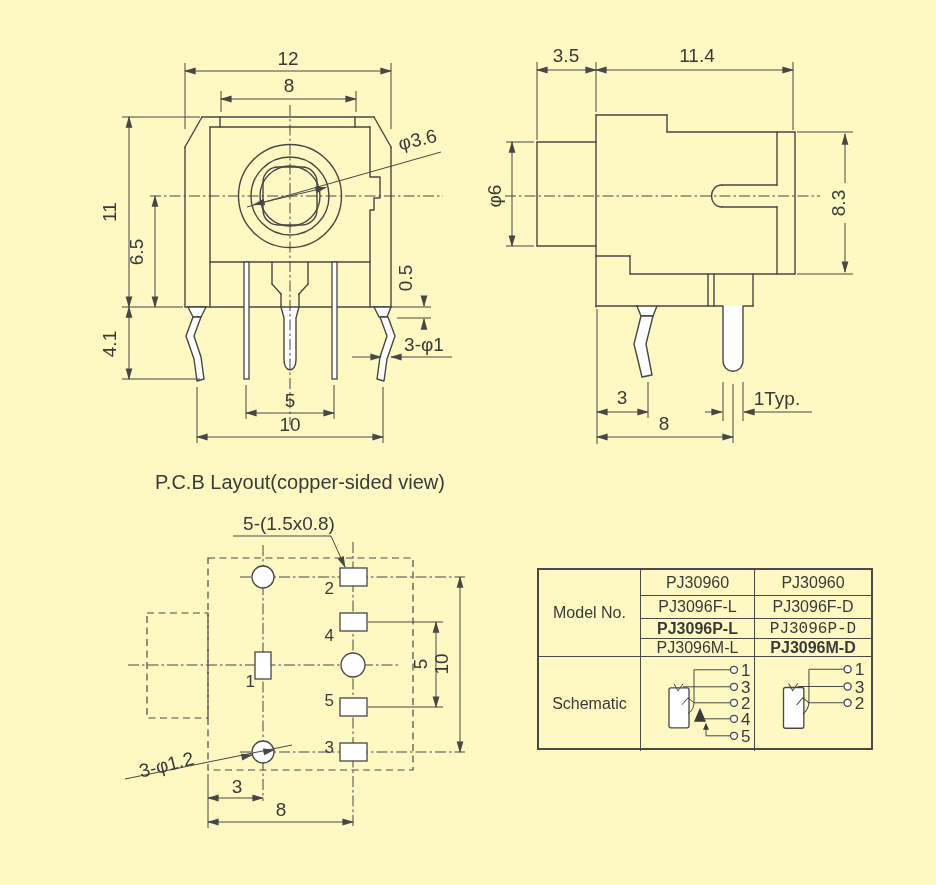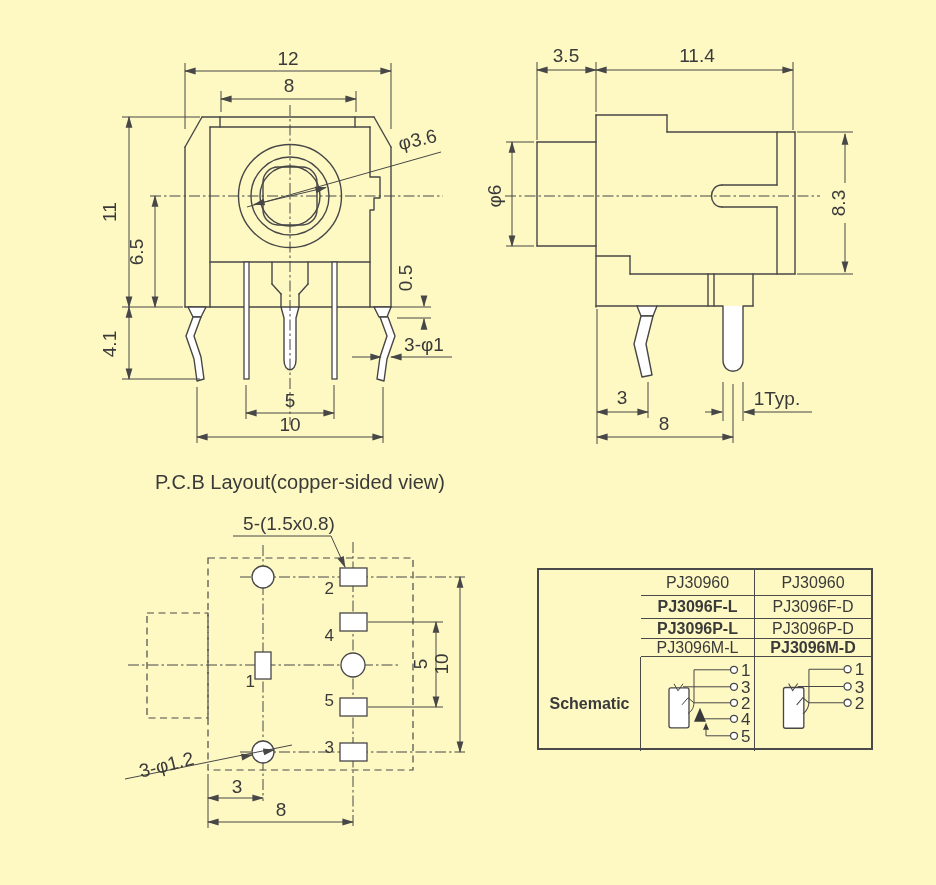--- a/index.html
+++ b/index.html
@@ -265,6 +265,7 @@
 
 
 <div class="spec-table">
+  <div class="cell bR bB hdr" style="grid-row:1/5; grid-column:1;">Model No.</div>
 
   <div class="cell bR bB" style="grid-row:1; grid-column:2;">PJ30960</div>
   <div class="cell bB" style="grid-row:1; grid-column:3;">PJ30960</div>

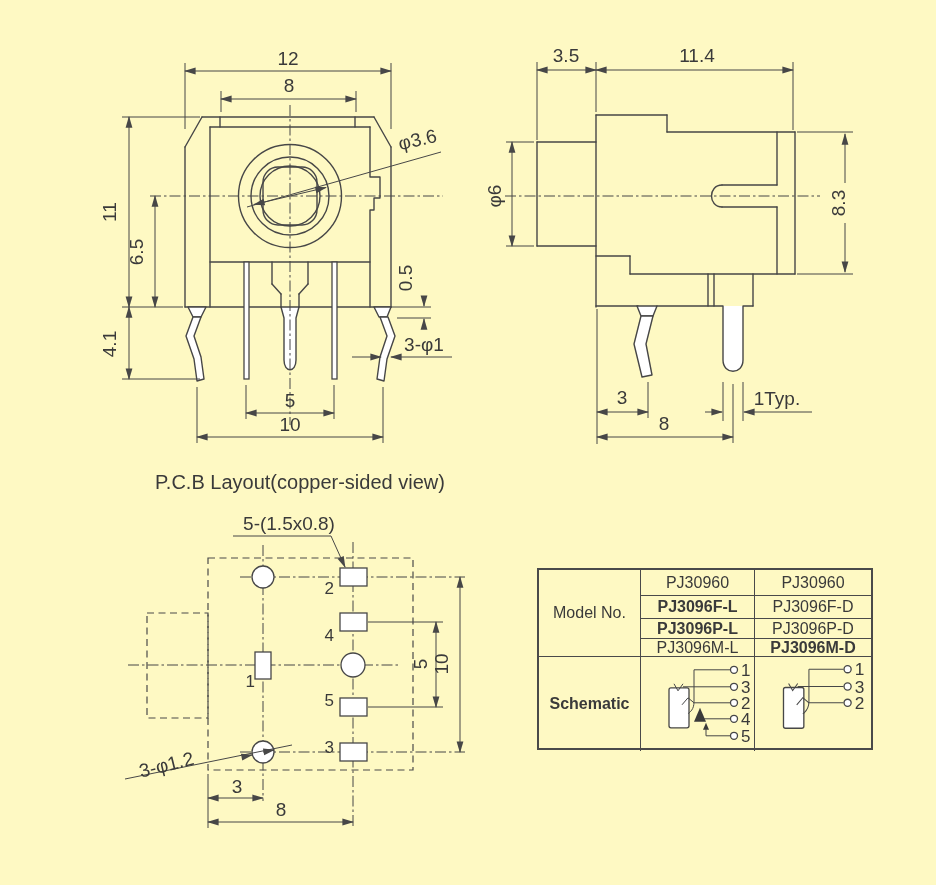--- a/index.html
+++ b/index.html
@@ -269,7 +269,7 @@
 
   <div class="cell bR bB" style="grid-row:1; grid-column:2;">PJ30960</div>
   <div class="cell bB" style="grid-row:1; grid-column:3;">PJ30960</div>
-  <div class="cell bR bB" style="grid-row:2; grid-column:2;font-weight:bold;">PJ3096F-L</div>
+  <div class="cell bR bB" style="grid-row:2; grid-column:2;">PJ3096F-L</div>
   <div class="cell bB" style="grid-row:2; grid-column:3;">PJ3096F-D</div>
   <div class="cell bR bB" style="grid-row:3; grid-column:2;font-weight:bold;">PJ3096P-L</div>
   <div class="cell bB" style="grid-row:3; grid-column:3;">PJ3096P-D</div>

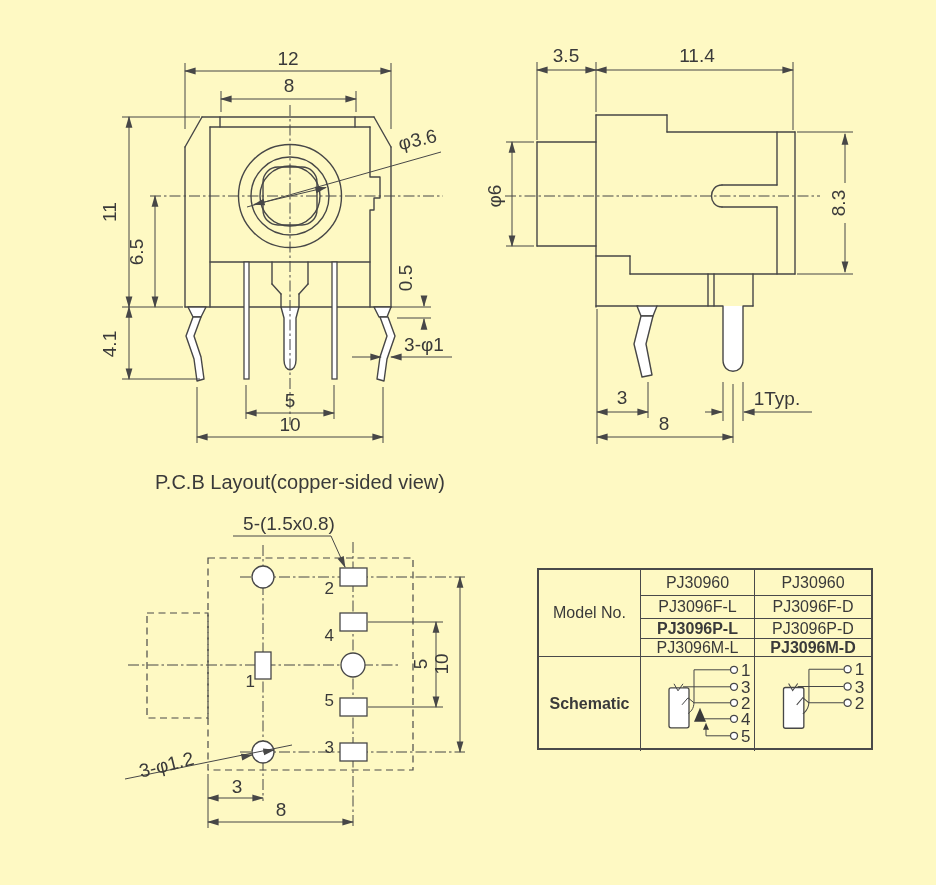--- a/index.html
+++ b/index.html
@@ -272,7 +272,7 @@
   <div class="cell bR bB" style="grid-row:2; grid-column:2;">PJ3096F-L</div>
   <div class="cell bB" style="grid-row:2; grid-column:3;">PJ3096F-D</div>
   <div class="cell bR bB" style="grid-row:3; grid-column:2;font-weight:bold;">PJ3096P-L</div>
-  <div class="cell bB" style="grid-row:3; grid-column:3;">PJ3096P-D</div>
+  <div class="cell bB" style="grid-row:3; grid-column:3;font-family:Liberation Mono, monospace;">PJ3096P-D</div>
   <div class="cell bR bB" style="grid-row:4; grid-column:2;">PJ3096M-L</div>
   <div class="cell bB" style="grid-row:4; grid-column:3;font-weight:bold;">PJ3096M-D</div>
 

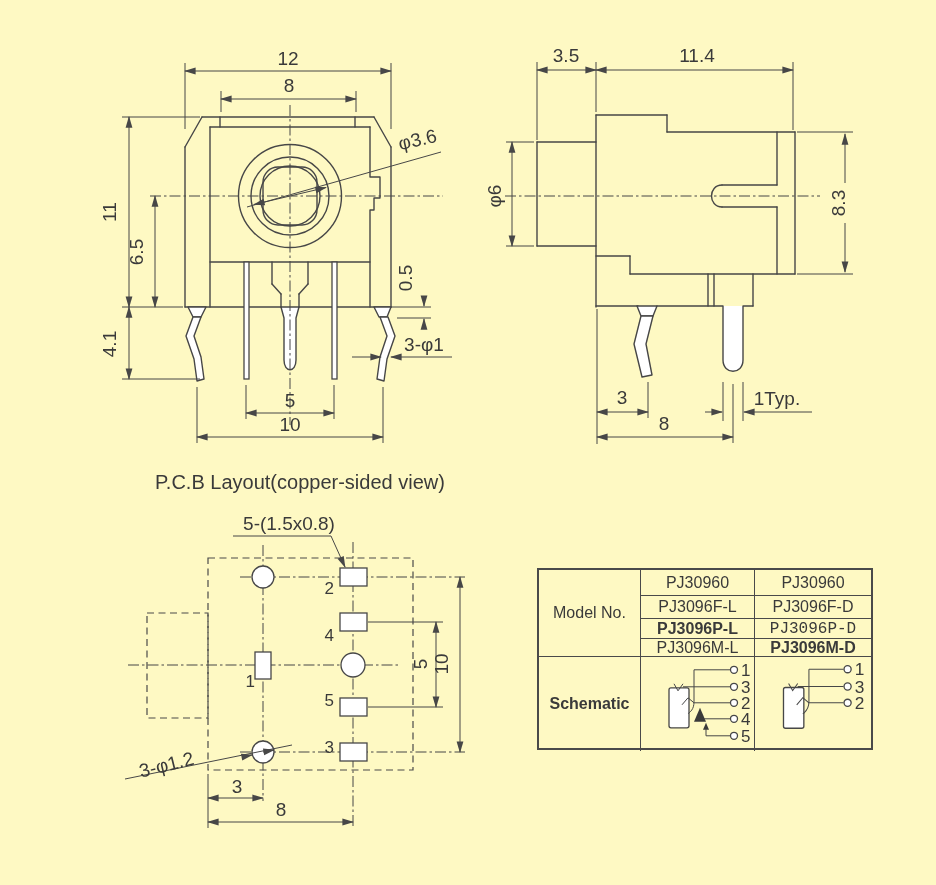--- a/index.html
+++ b/index.html
@@ -276,7 +276,7 @@
   <div class="cell bR bB" style="grid-row:4; grid-column:2;">PJ3096M-L</div>
   <div class="cell bB" style="grid-row:4; grid-column:3;font-weight:bold;">PJ3096M-D</div>
 
-  <div class="cell bR hdr" style="grid-row:5; grid-column:1;font-weight:bold;">Schematic</div>
+  <div class="cell bR hdr" style="grid-row:5; grid-column:1;">Schematic</div>
 
   <div class="cell bR schem-cell" style="grid-row:5; grid-column:2;">
     <svg viewBox="0 0 113 92">

